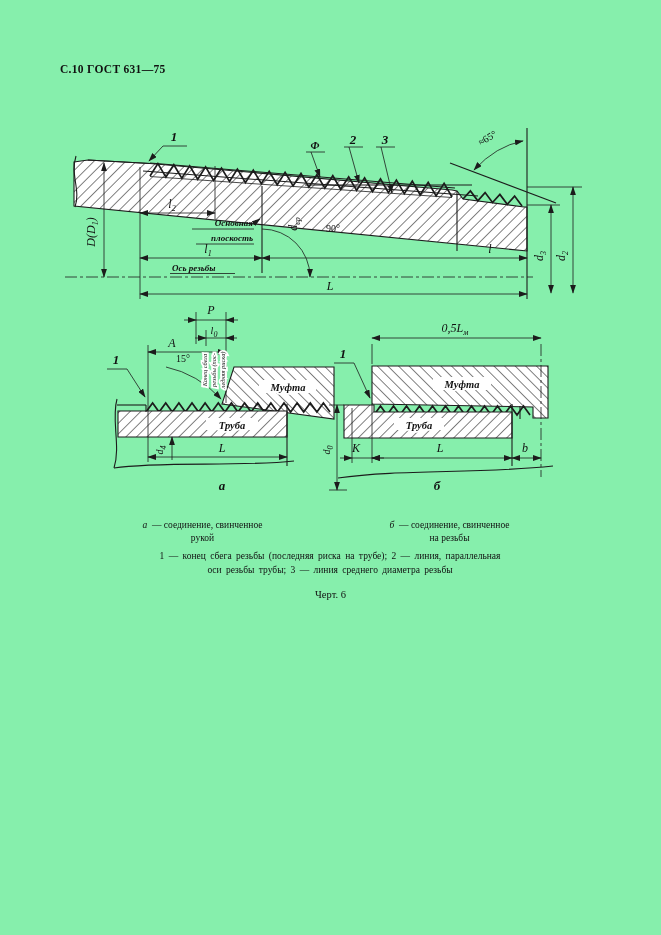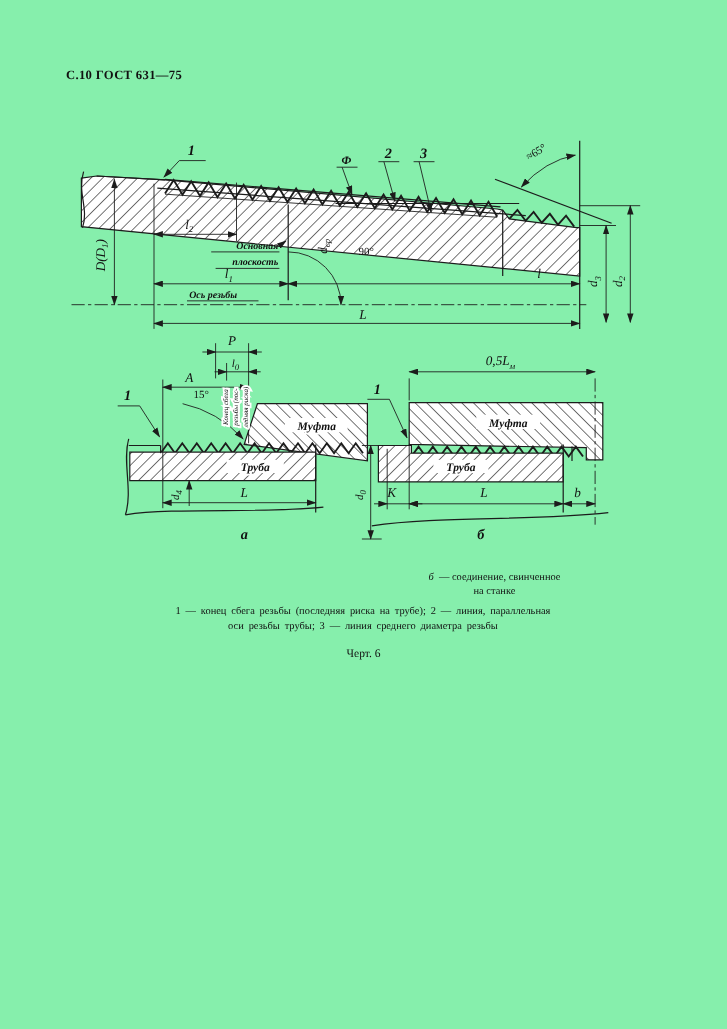--- a/index.html
+++ b/index.html
@@ -217,6 +217,11 @@
     </g>
   </svg>
 
+  <div class="abs cap" style="left:105px;top:519px;width:195px;">
+    <i>а</i>&nbsp;
+    <span>—  соединение, свинченное</span><br>
+    <span>рукой</span>
+  </div>
   <div class="abs cap" style="left:352px;top:519px;width:195px;">
     <i>б</i>&nbsp;
     <span>—  соединение, свинченное</span><br>

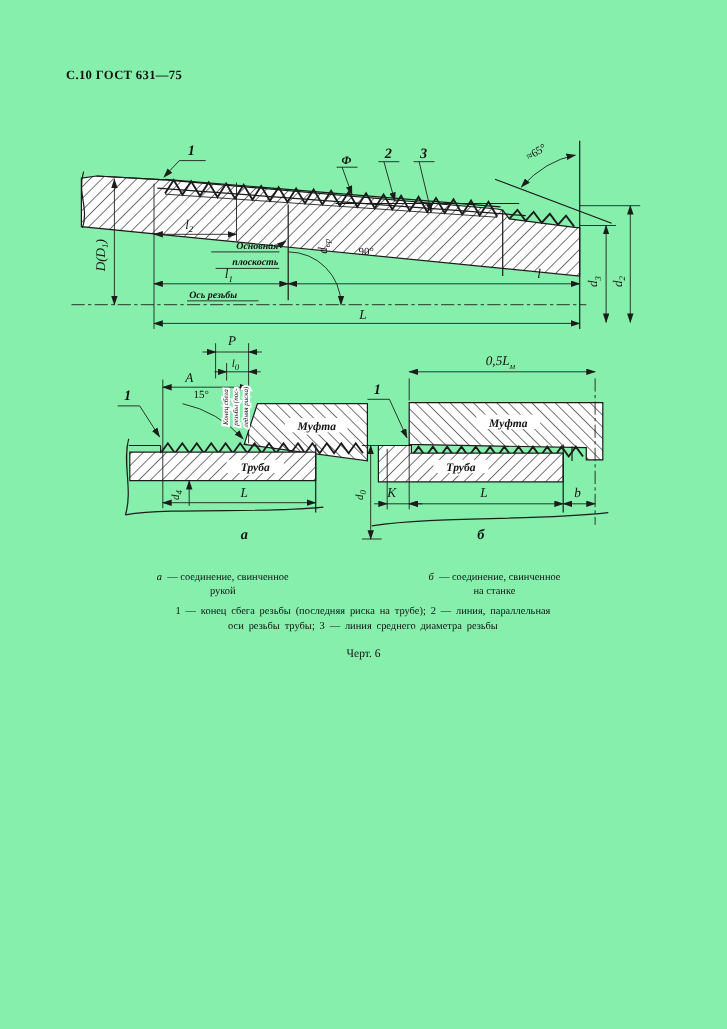--- a/index.html
+++ b/index.html
@@ -225,7 +225,7 @@
   <div class="abs cap" style="left:352px;top:519px;width:195px;">
     <i>б</i>&nbsp;
     <span>—  соединение, свинченное</span><br>
-    <span>на станке</span>
+    <span>на резьбы</span>
   </div>
 
   <div class="abs legend" style="left:90px;top:549px;width:480px;">

